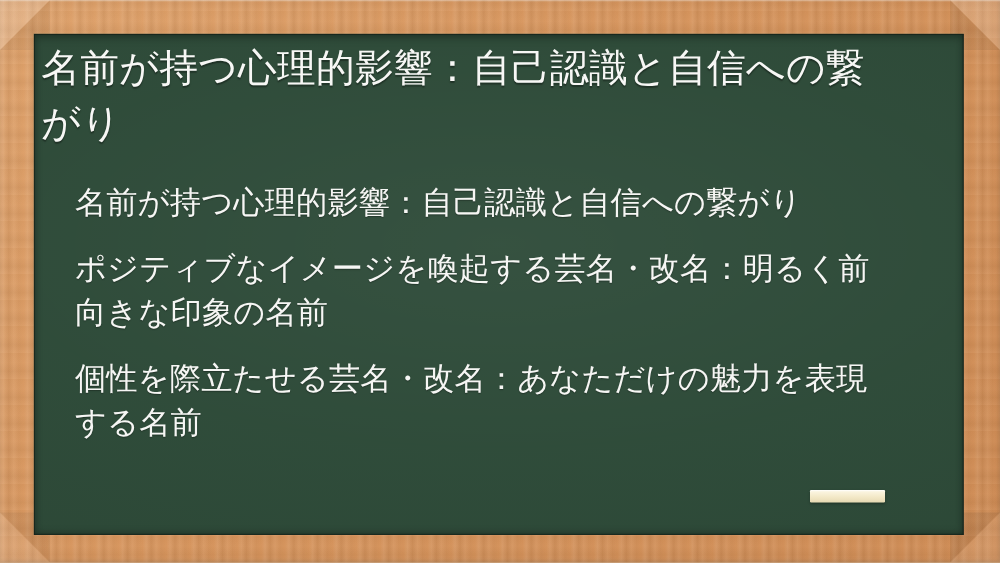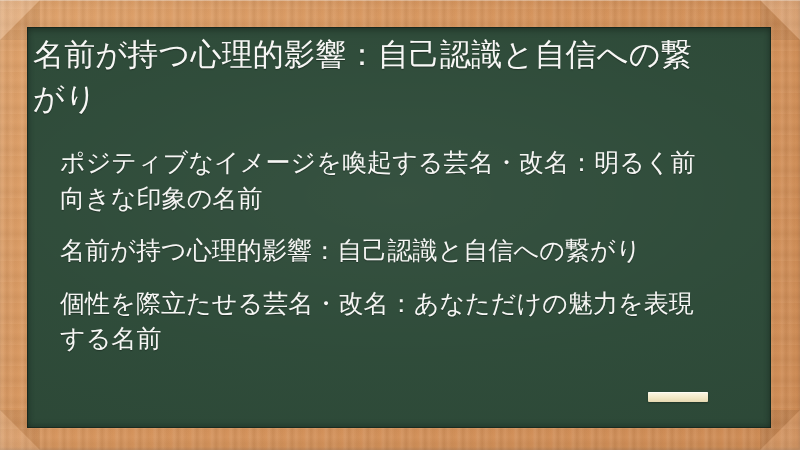--- a/index.html
+++ b/index.html
@@ -166,8 +166,8 @@
       <h1 class="slide-title">名前が持つ心理的影響：自己認識と自信への繋がり</h1>
 
       <ul class="toc-list">
+        <li class="toc-item">名前が持つ心理的影響：自己認識と自信への繋がり</li>
         <li class="toc-item">ポジティブなイメージを喚起する芸名・改名：明るく前向きな印象の名前</li>
-        <li class="toc-item">名前が持つ心理的影響：自己認識と自信への繋がり</li>
         <li class="toc-item">個性を際立たせる芸名・改名：あなただけの魅力を表現する名前</li>
       </ul>
 

